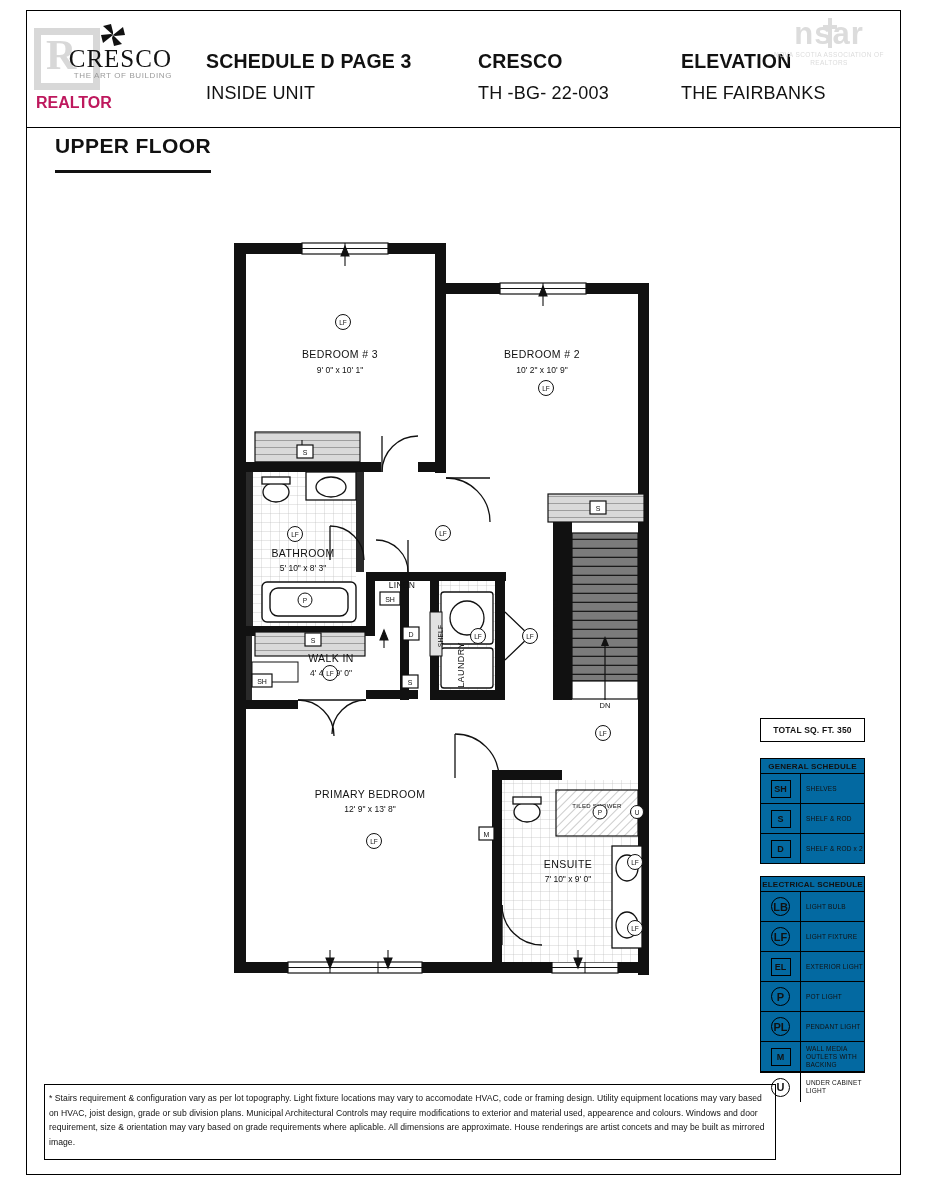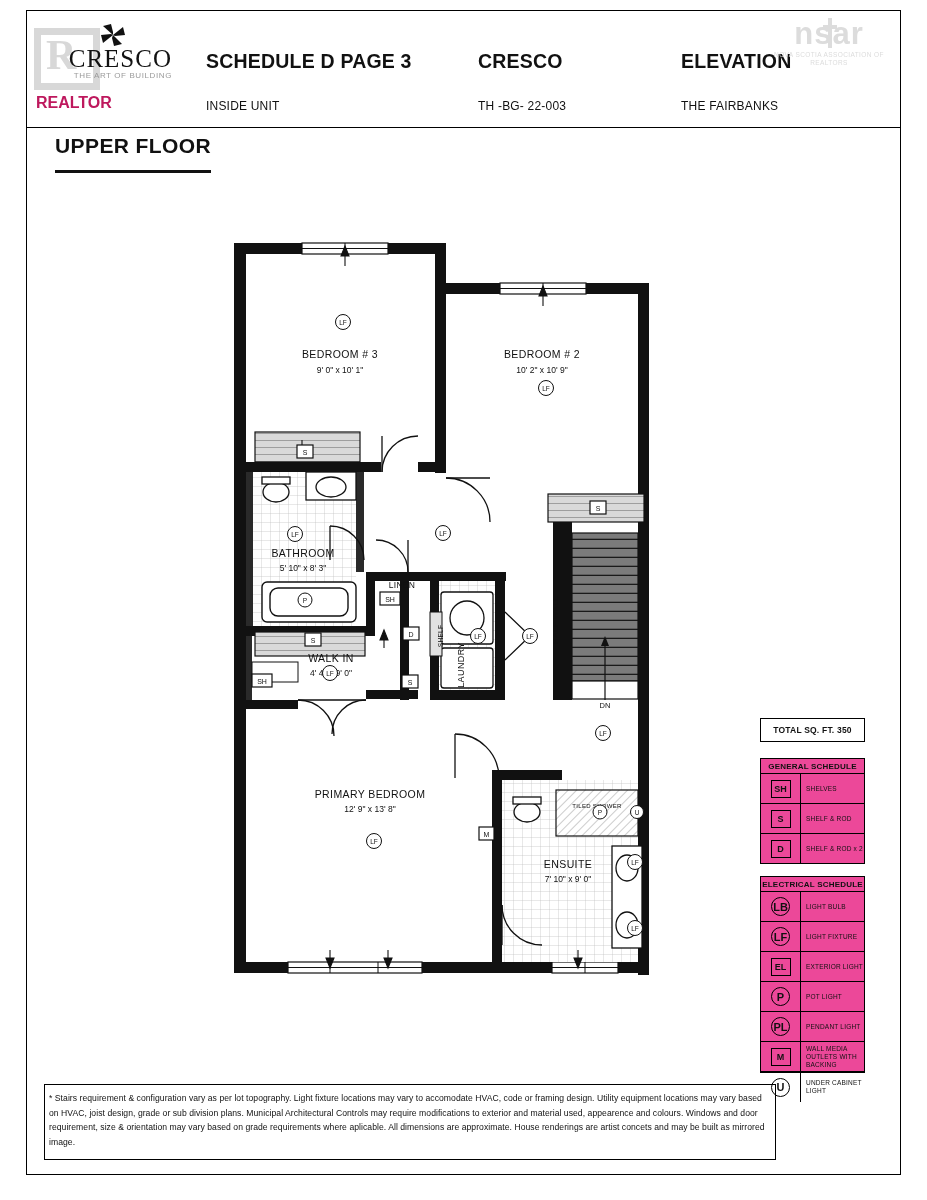--- a/index.html
+++ b/index.html
@@ -64,7 +64,7 @@
   }
   .hdr-col { position:absolute; top:40px; }
   .hdr-col .l1 { font-size:19.5px; font-weight:bold; letter-spacing:.2px; white-space:nowrap;}
-  .hdr-col .l2 { font-size:12px; margin-top:26px; letter-spacing:.2px; white-space:nowrap;}
+  .hdr-col .l2 { font-size:18px; margin-top:10px; letter-spacing:.2px; white-space:nowrap;}
   #hc1 { left:180px; }
   #hc2 { left:452px; }
   #hc3 { left:655px; }

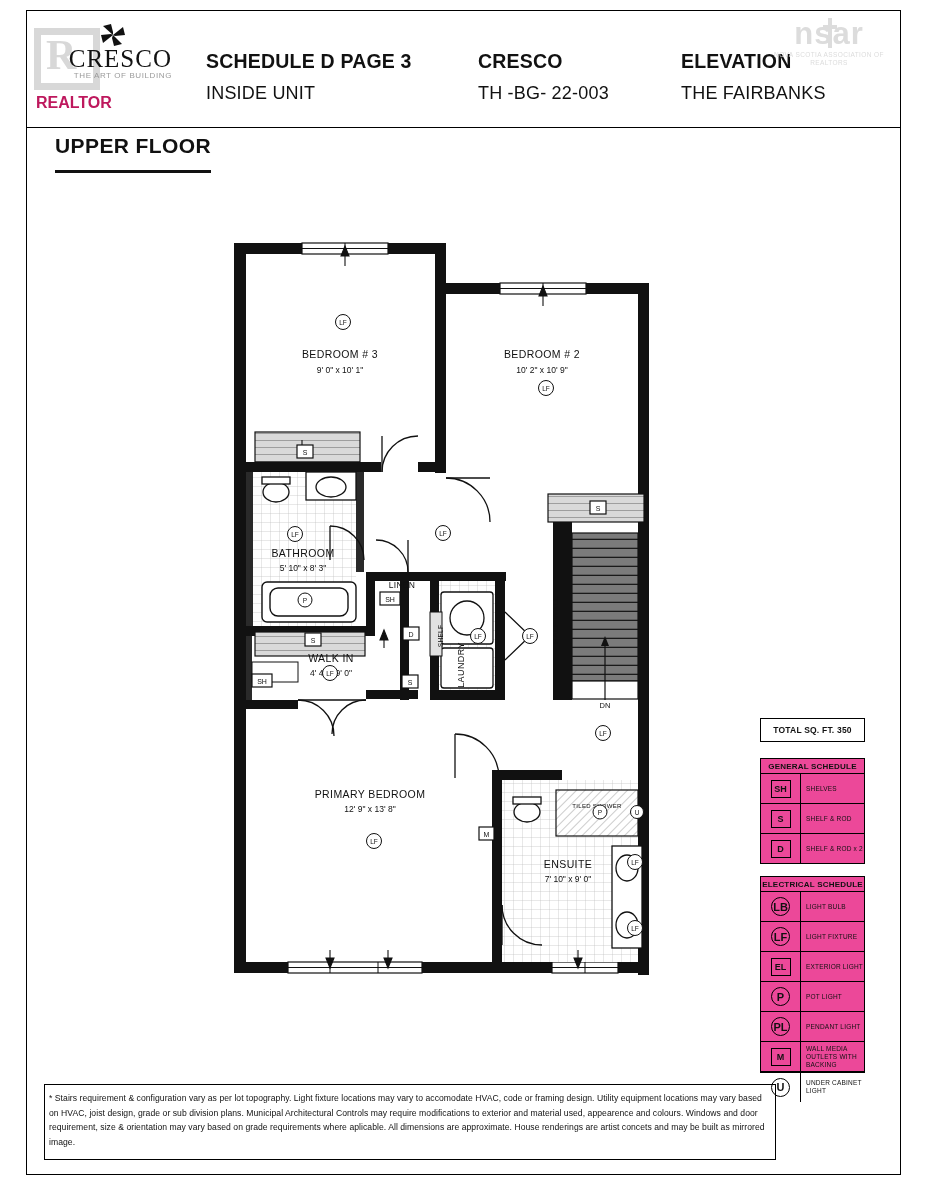--- a/index.html
+++ b/index.html
@@ -95,7 +95,7 @@
     font-size:8.5px; font-weight:bold; letter-spacing:.2px;
   }
   .sched {
-    position:absolute; border:1px solid #000; background:#ec4899;
+    position:absolute; border:1px solid #000; background:#0369a1;
   }
   .sched .sched-title {
     height:15px; border-bottom:1px solid #000;

